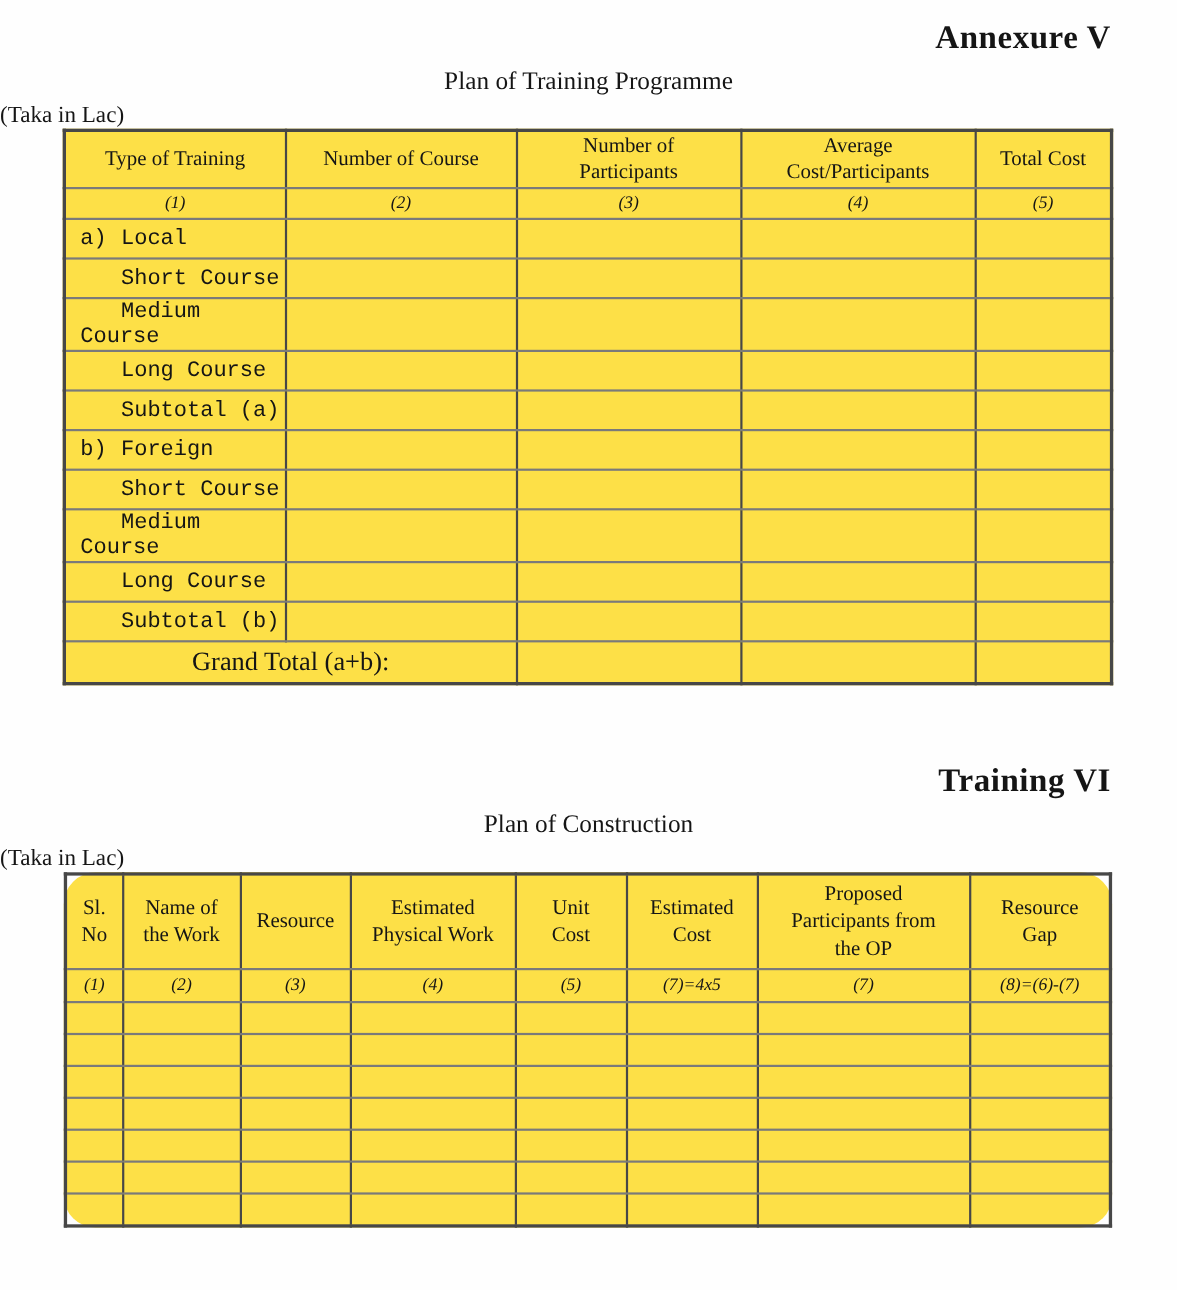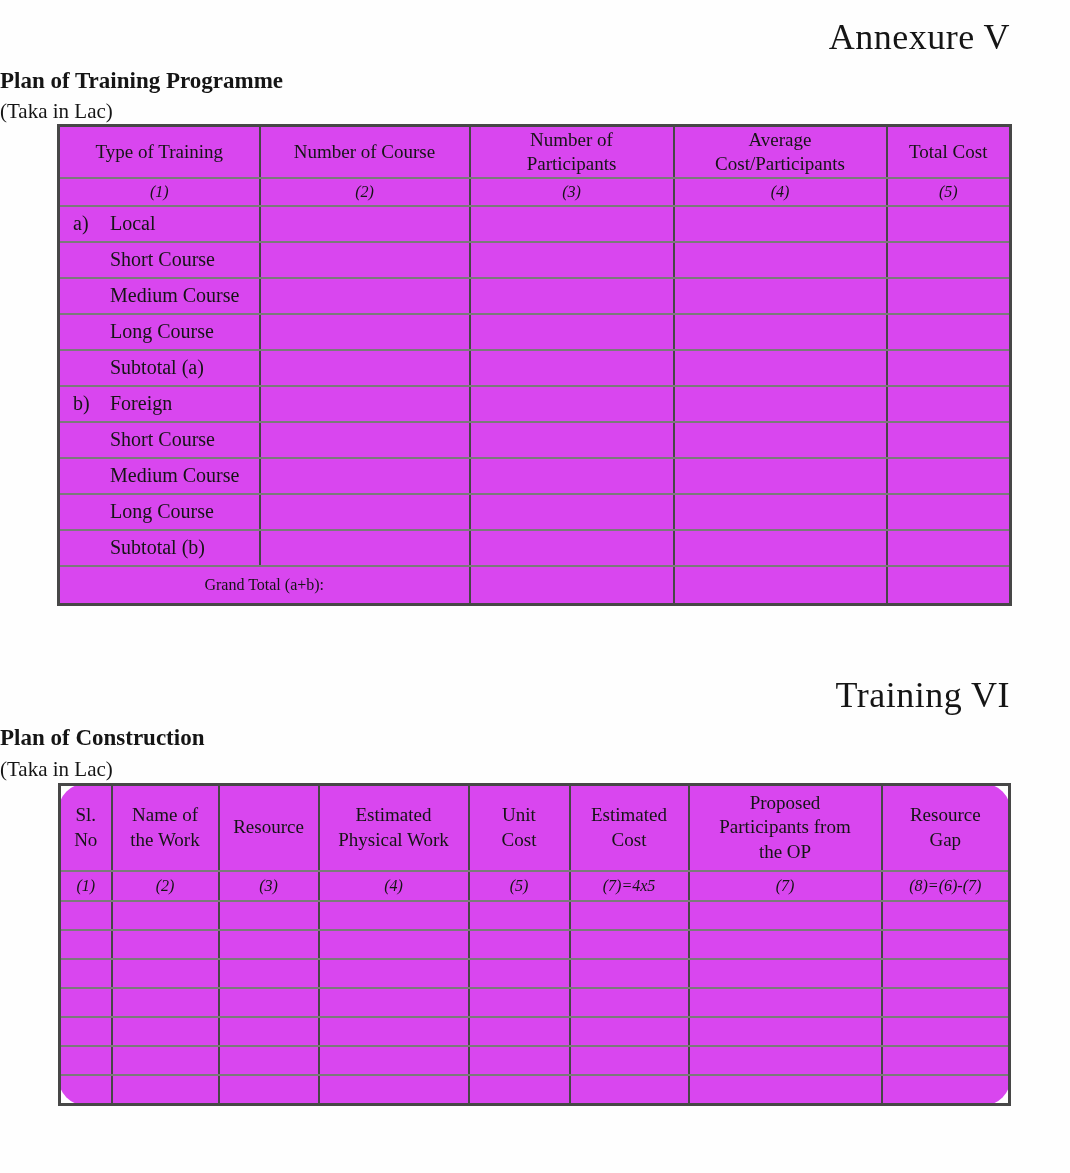--- a/index.html
+++ b/index.html
@@ -15,8 +15,8 @@
   .annex-heading {
     text-align: right;
     margin: 18px 60px 0 0;
-    font-size: 36px;
-    font-weight: normal;
+    font-size: 30px;
+    font-weight: bold;
     letter-spacing: 0.5px;
     line-height: 1.1;
   }

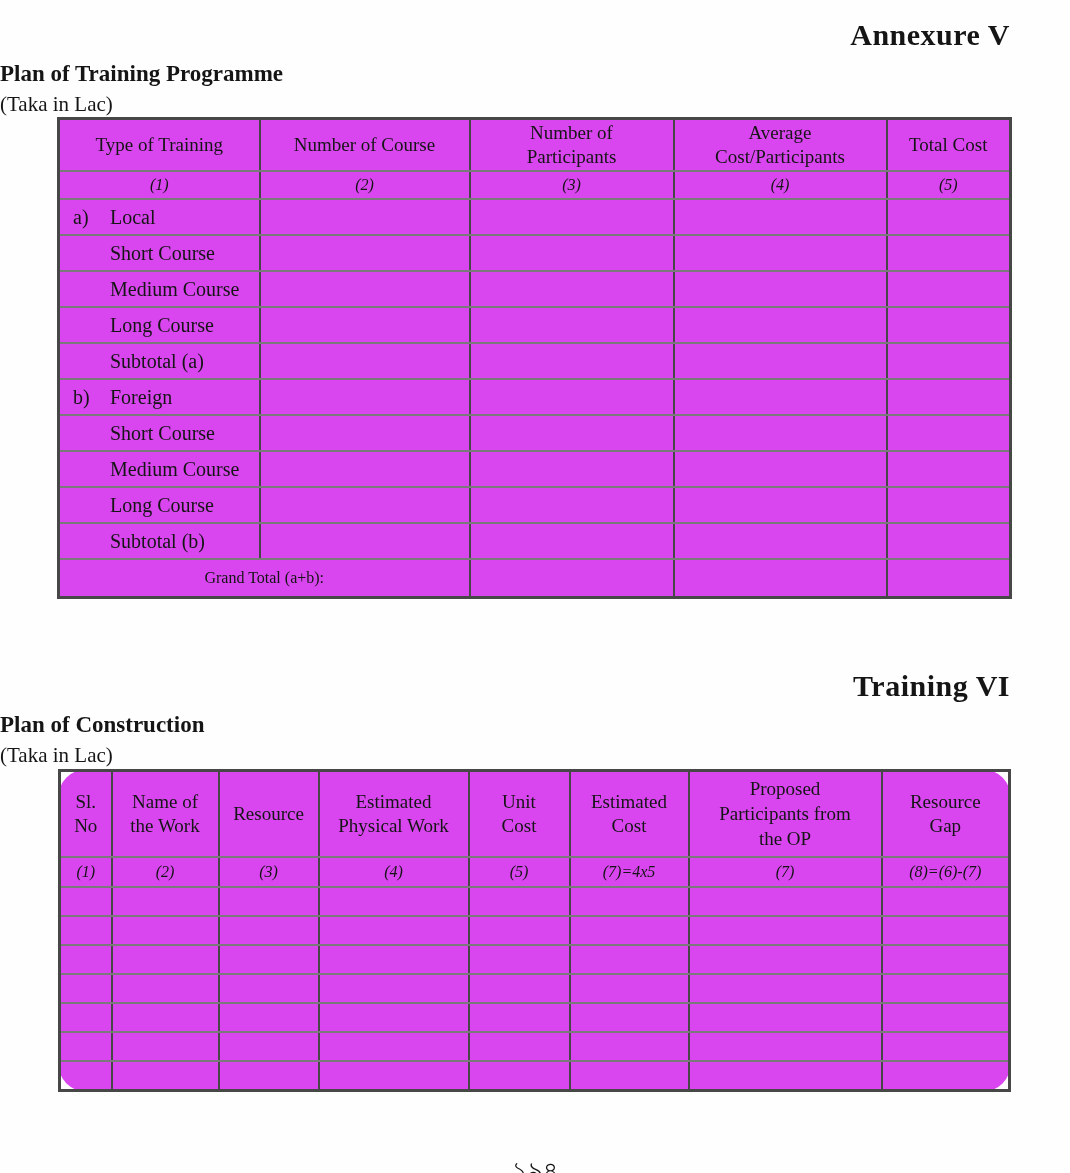--- a/index.html
+++ b/index.html
@@ -21,9 +21,10 @@
     line-height: 1.1;
   }
   .table-title {
+    text-align: center;
     margin-top: 11px;
     font-size: 23px;
-    font-weight: bold;
+    font-weight: normal;
     line-height: 1.05;
   }
   .unit-note {

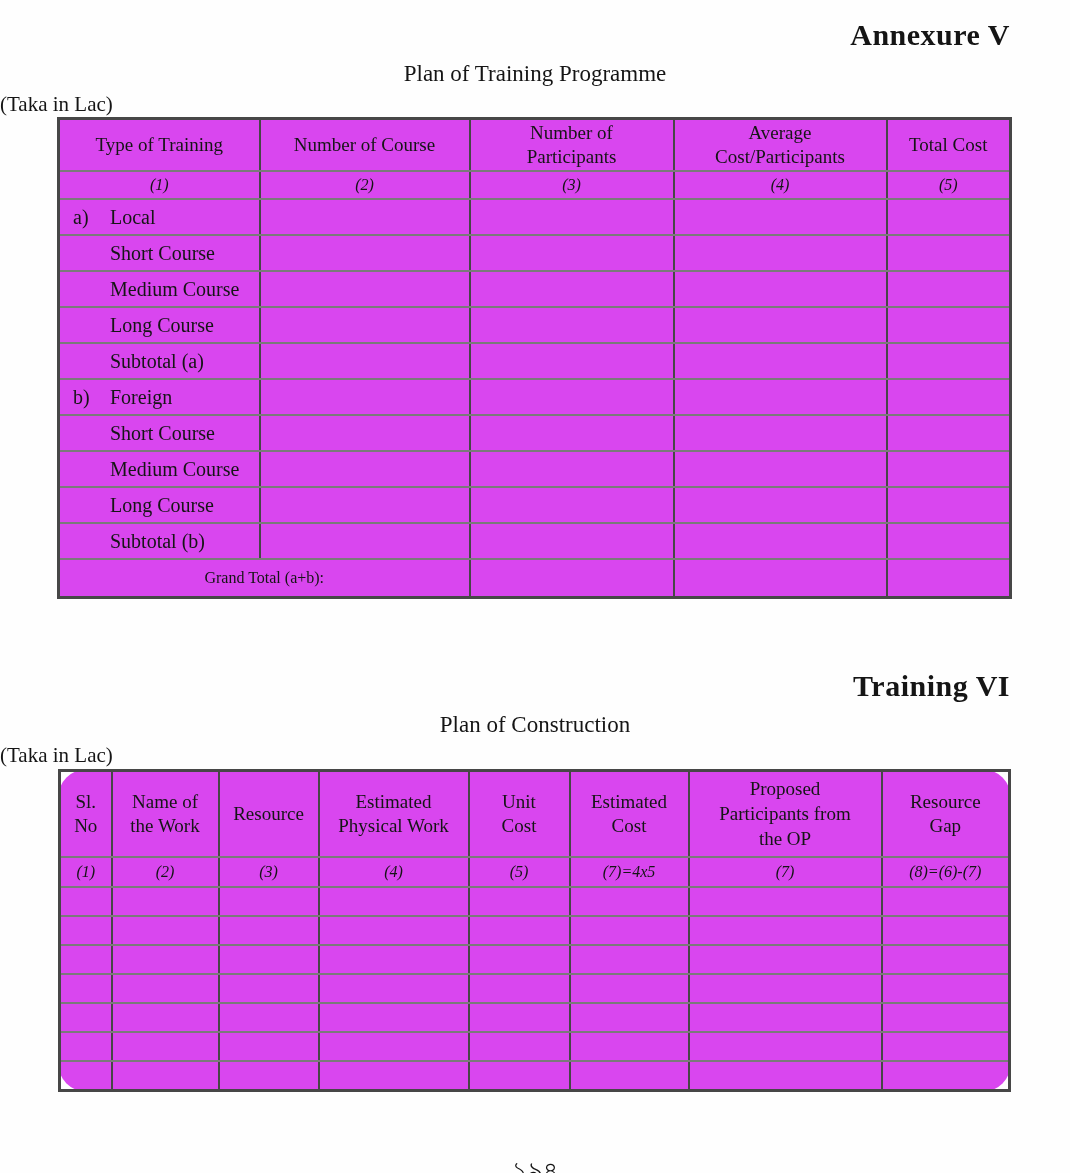--- a/index.html
+++ b/index.html
@@ -36,7 +36,7 @@
     border-collapse: collapse;
     table-layout: fixed;
     border: 3px solid #474747;
-    background: #d946ef;
+    background: #fde047;
     padding-left: 14px;
   }
   table.doc-table td, table.doc-table th {

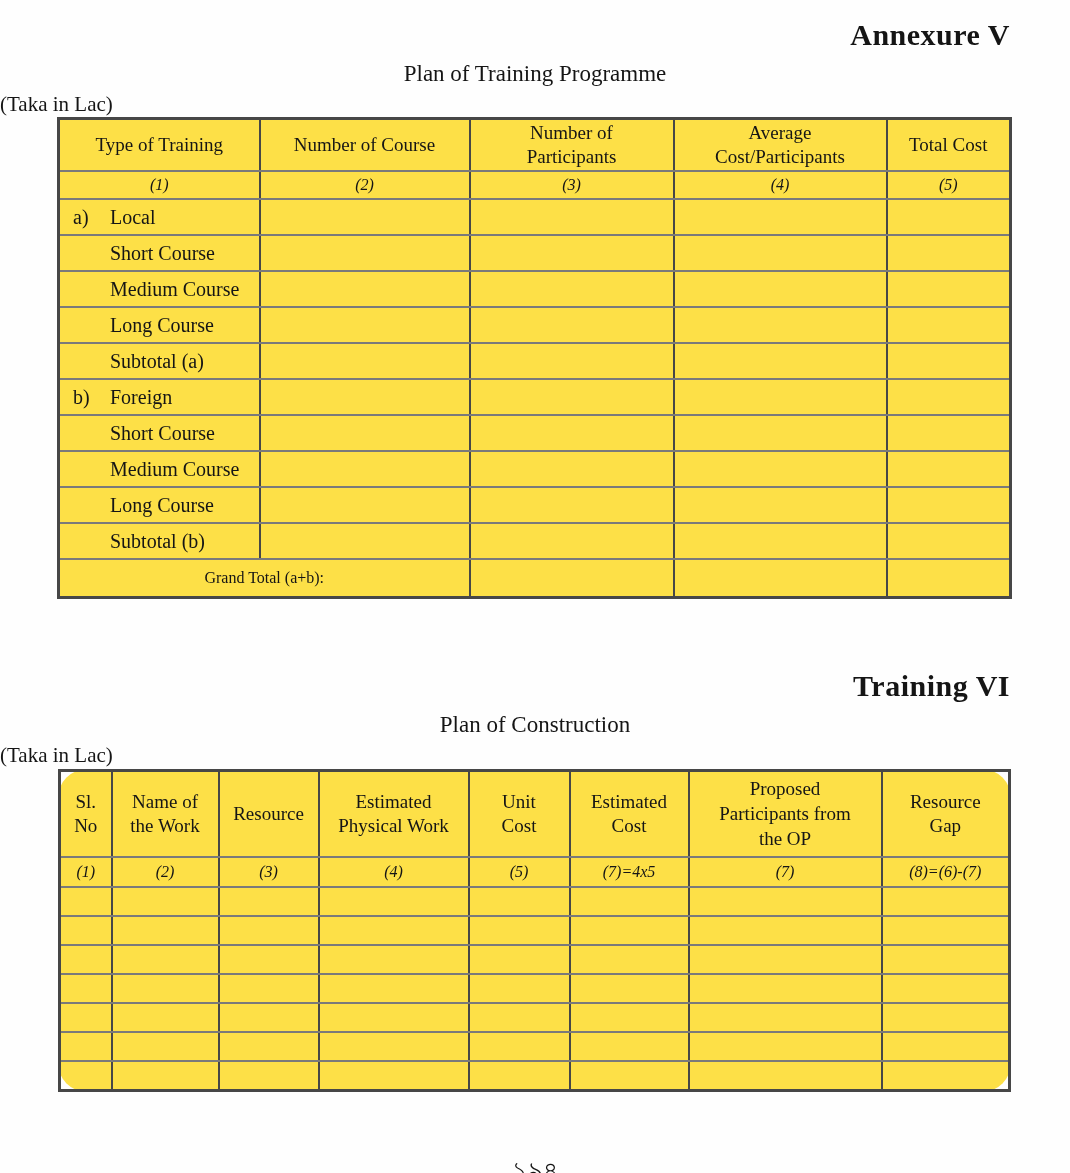--- a/index.html
+++ b/index.html
@@ -65,7 +65,7 @@
     line-height: 1;
   }
   .data-row td { height: 34px; vertical-align: middle; font-size: 20px; }
-  .label-cell { padding-left: 13px !important; }
+  .label-cell { padding-left: 13px !important; font-family: Liberation Mono, monospace; }
   .pfx { display: inline-block; width: 37px; }
   .grand-row td { height: 36px; vertical-align: middle; font-size: 16px; }
   .grand-cell { text-align: center; }

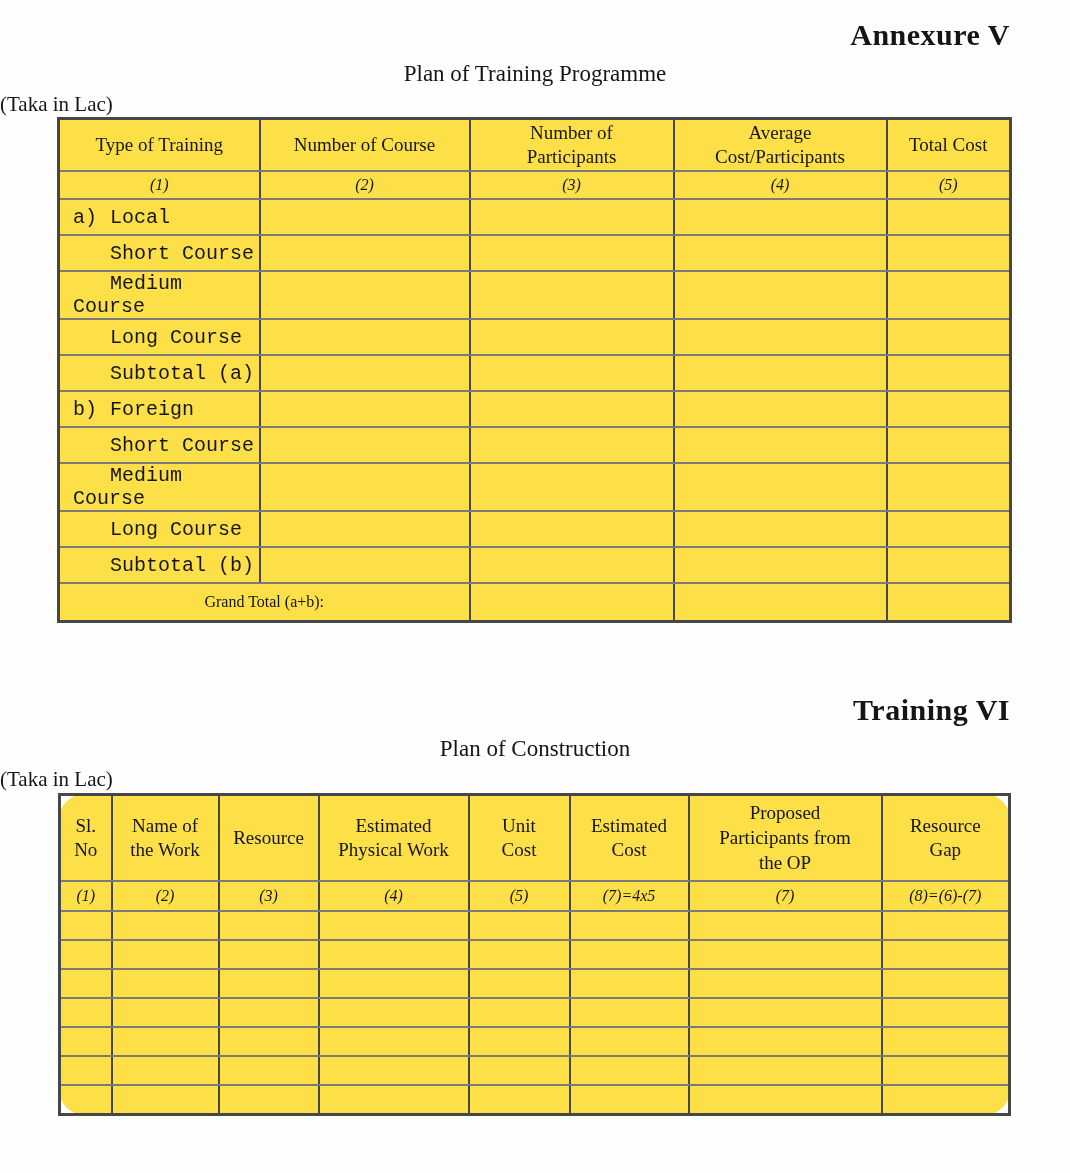--- a/index.html
+++ b/index.html
@@ -67,7 +67,7 @@
   .data-row td { height: 34px; vertical-align: middle; font-size: 20px; }
   .label-cell { padding-left: 13px !important; font-family: Liberation Mono, monospace; }
   .pfx { display: inline-block; width: 37px; }
-  .grand-row td { height: 36px; vertical-align: middle; font-size: 16px; }
+  .grand-row td { height: 36px; vertical-align: middle; font-size: 24px; }
   .grand-cell { text-align: center; }
   
   #annex6-heading { margin-top: 70px; }

